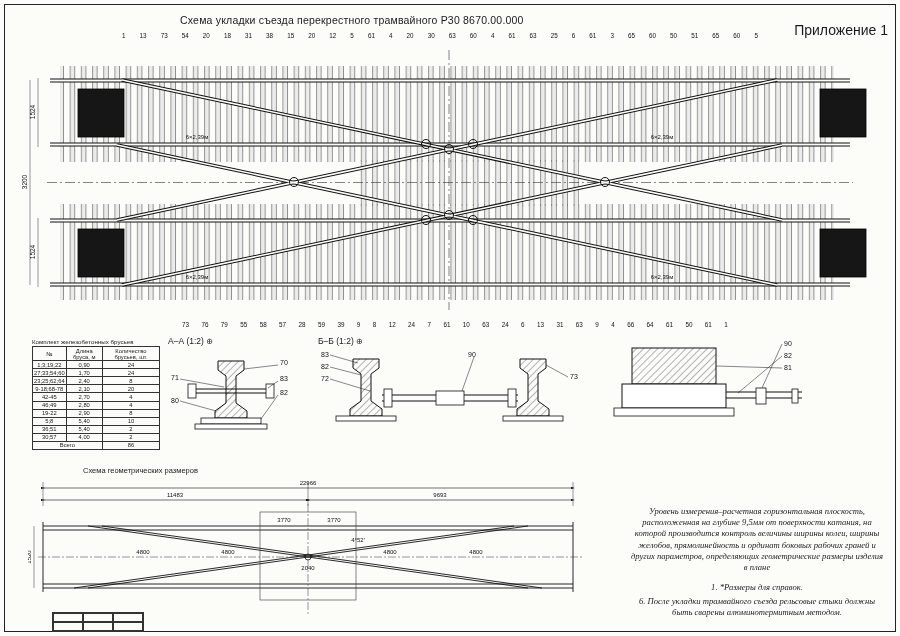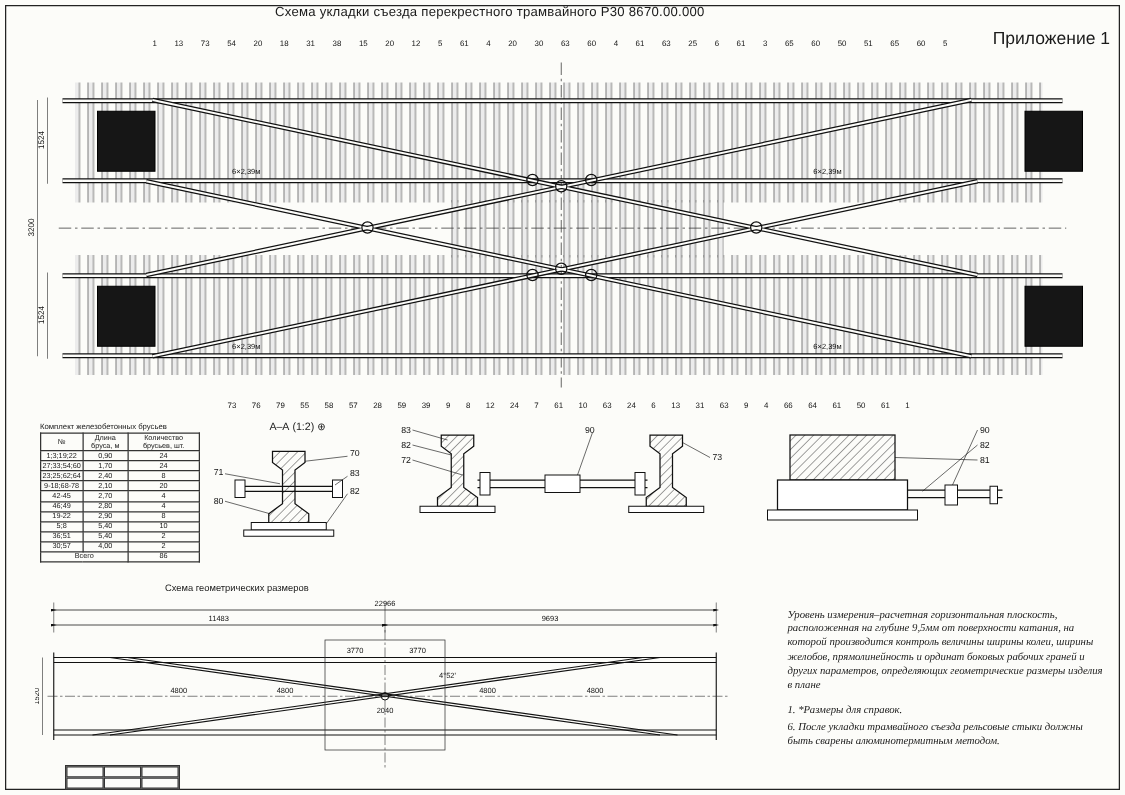--- a/index.html
+++ b/index.html
@@ -7,7 +7,7 @@
          font-family:"Liberation Sans",sans-serif;color:#1a1a1a;overflow:hidden;}
   .frame{position:absolute;inset:4px;border:1.4px solid #222;}
   .appendix{position:absolute;top:22px;right:12px;font-size:14px;text-align:center;}
-  .sheet-title{position:absolute;top:4px;left:180px;font-size:10.5px;letter-spacing:.2px;margin-left:40px;}
+  .sheet-title{position:absolute;top:14px;left:180px;font-size:10.5px;letter-spacing:.2px;}
   
   .plan{position:absolute;left:22px;top:28px;width:856px;height:300px;}
   .callouts{position:absolute;display:flex;justify-content:space-between;font-size:6.3px;color:#111;}

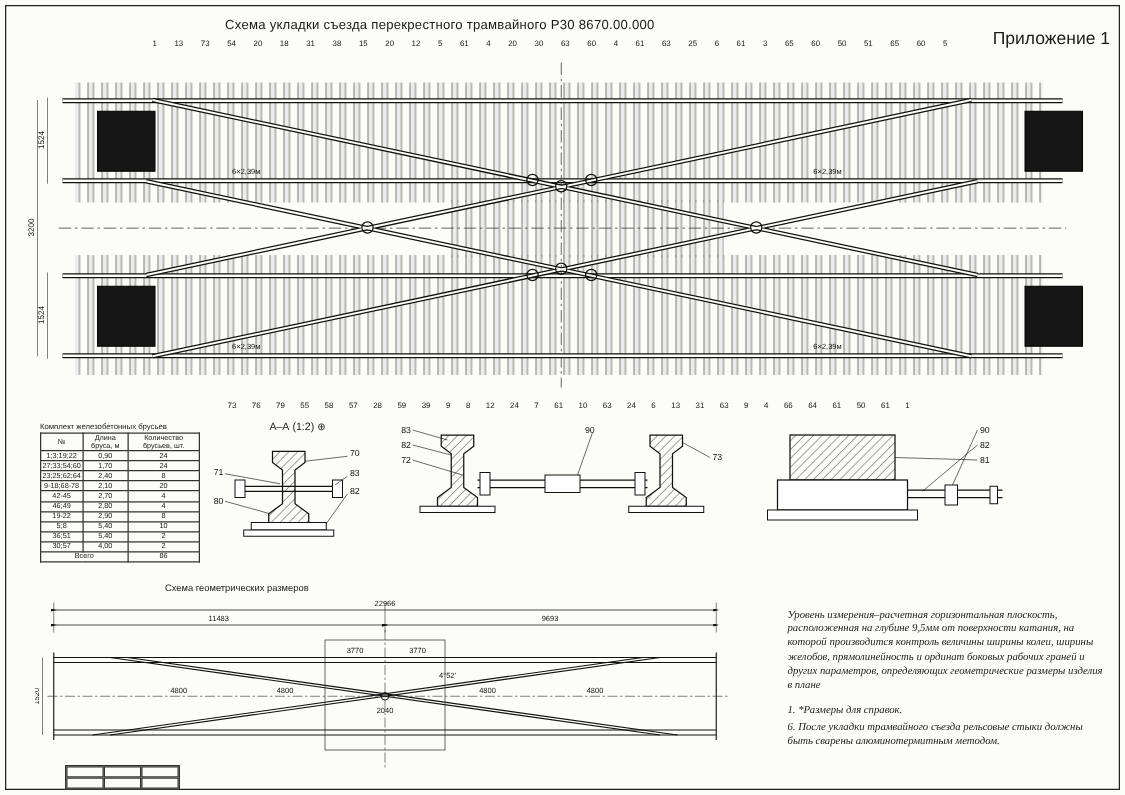--- a/index.html
+++ b/index.html
@@ -22,7 +22,7 @@
   table.tbl th{font-weight:normal;}
   .section{position:absolute;top:336px;}
   .sec-a{left:168px;width:140px;} .sec-b{left:318px;width:270px;} .sec-v{left:606px;width:270px;}
-  .sec-title{font-size:8.5px;text-align:center;margin-bottom:1px;}
+  .sec-title{font-size:8.5px;margin-bottom:1px;}
   .view-mark{font-size:8px;}
   
   .geom{position:absolute;left:28px;top:466px;width:600px;}

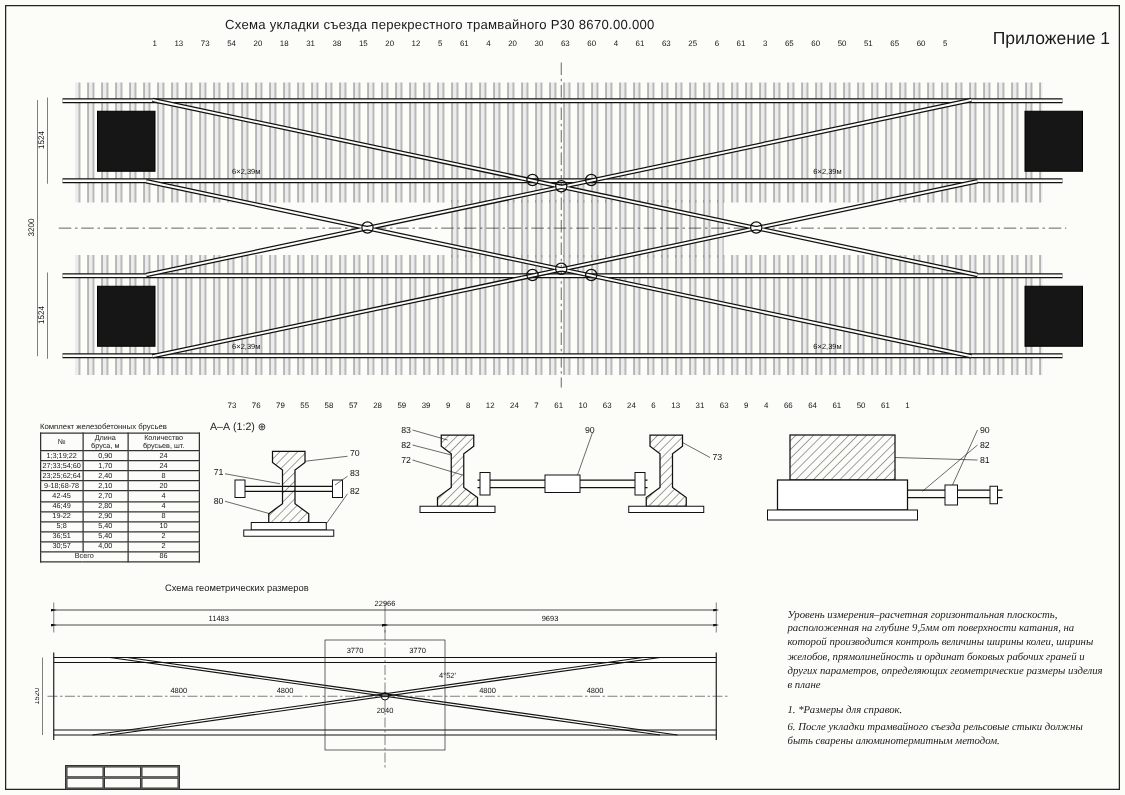--- a/index.html
+++ b/index.html
@@ -310,6 +310,7 @@
   </div>
 
   <div class="section sec-b">
+    <div class="sec-title"><span>Б–Б (1:2)</span> <span class="view-mark">⊕</span></div>
     <svg width="265" height="100" viewBox="0 0 265 100">
       <use href="#rail-shape" transform="translate(48,12)"></use>
       <use href="#rail-shape" transform="translate(215,12)"></use>

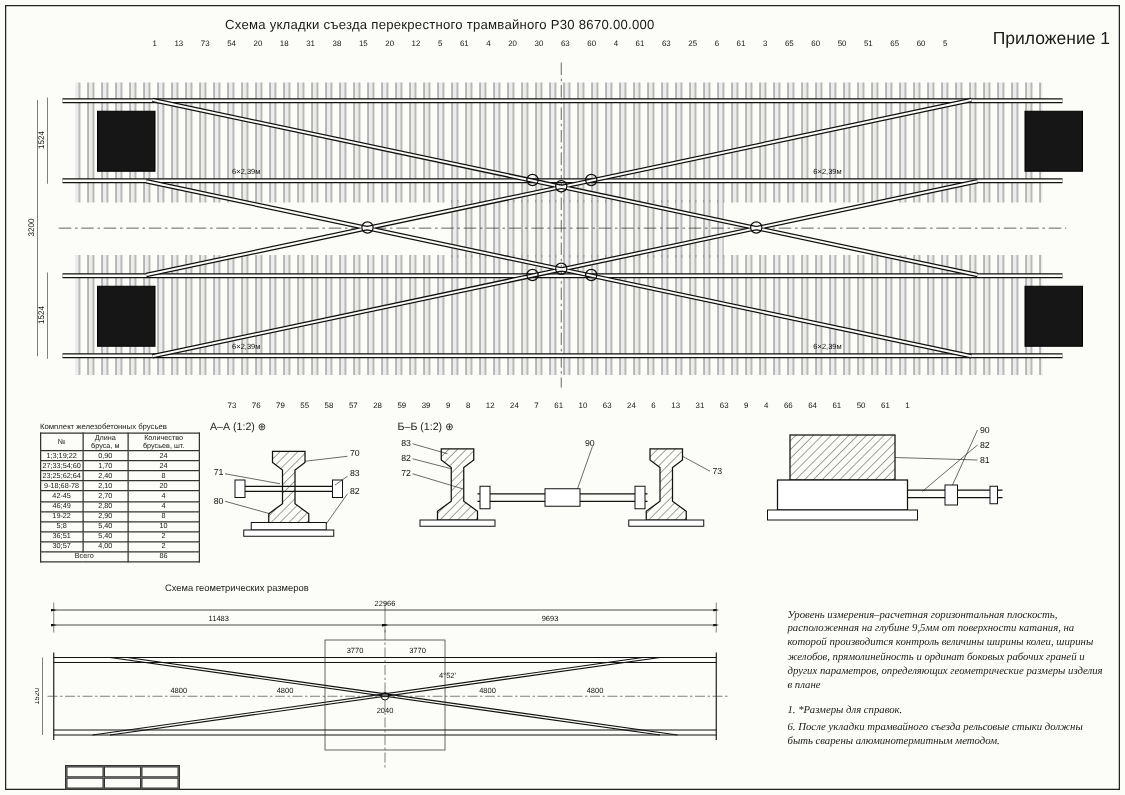--- a/index.html
+++ b/index.html
@@ -26,7 +26,7 @@
   .view-mark{font-size:8px;}
   
   .geom{position:absolute;left:28px;top:466px;width:600px;}
-  .geom-title{font-size:7.5px;margin-left:104px;margin-bottom:1px;}
+  .geom-title{font-size:7.5px;margin-left:55px;margin-bottom:1px;}
   
   .notes{position:absolute;left:630px;top:486px;width:254px;
          font-family:"Liberation Serif",serif;font-style:italic;}

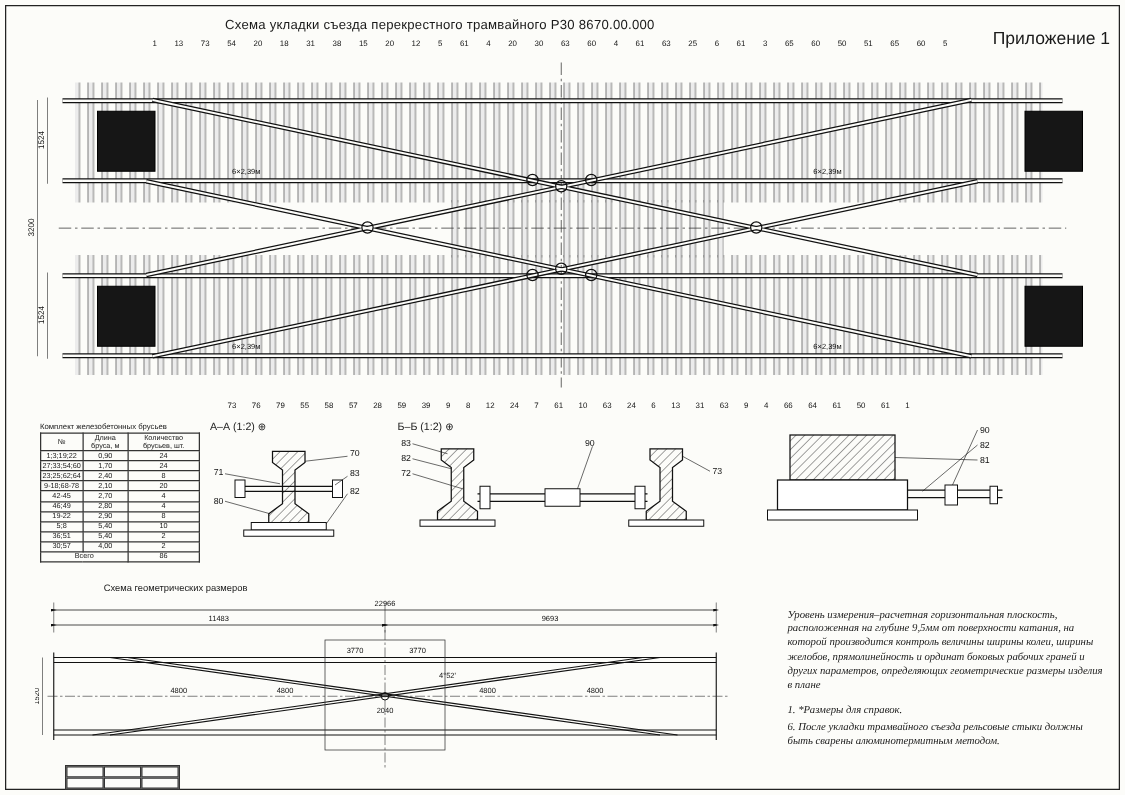--- a/index.html
+++ b/index.html
@@ -28,8 +28,8 @@
   .geom{position:absolute;left:28px;top:466px;width:600px;}
   .geom-title{font-size:7.5px;margin-left:55px;margin-bottom:1px;}
   
-  .notes{position:absolute;left:630px;top:486px;width:254px;
-         font-family:"Liberation Serif",serif;font-style:italic;}
+  .notes{position:absolute;left:630px;top:506px;width:254px;
+         font-family:"Liberation Serif",serif;font-style:italic;text-align:center;}
   .notes-par{font-size:8.6px;line-height:1.3;}
   .notes-list{margin-top:9px;font-size:8.6px;line-height:1.35;font-style:italic;}
   .note-item{margin-bottom:2px;}

